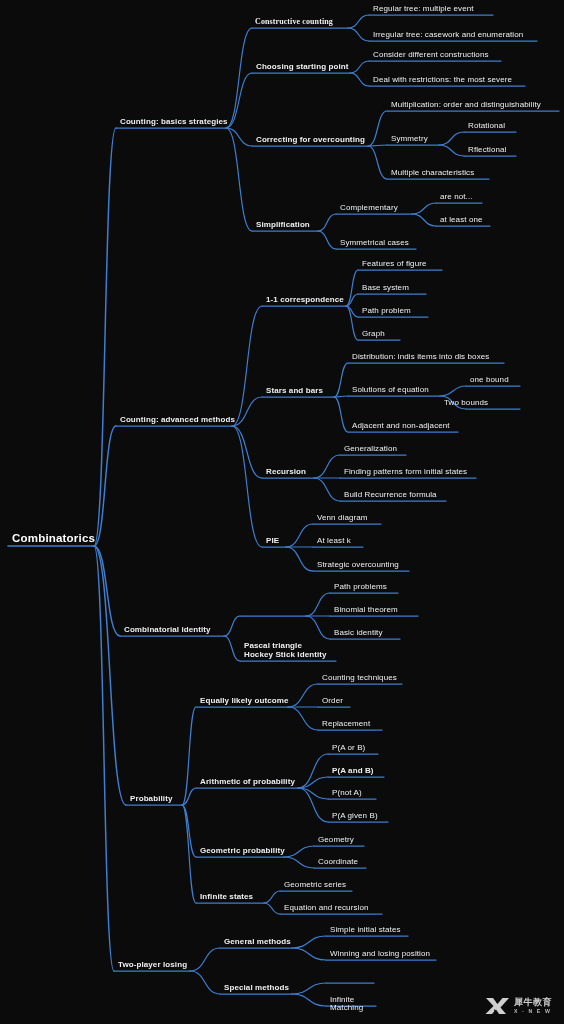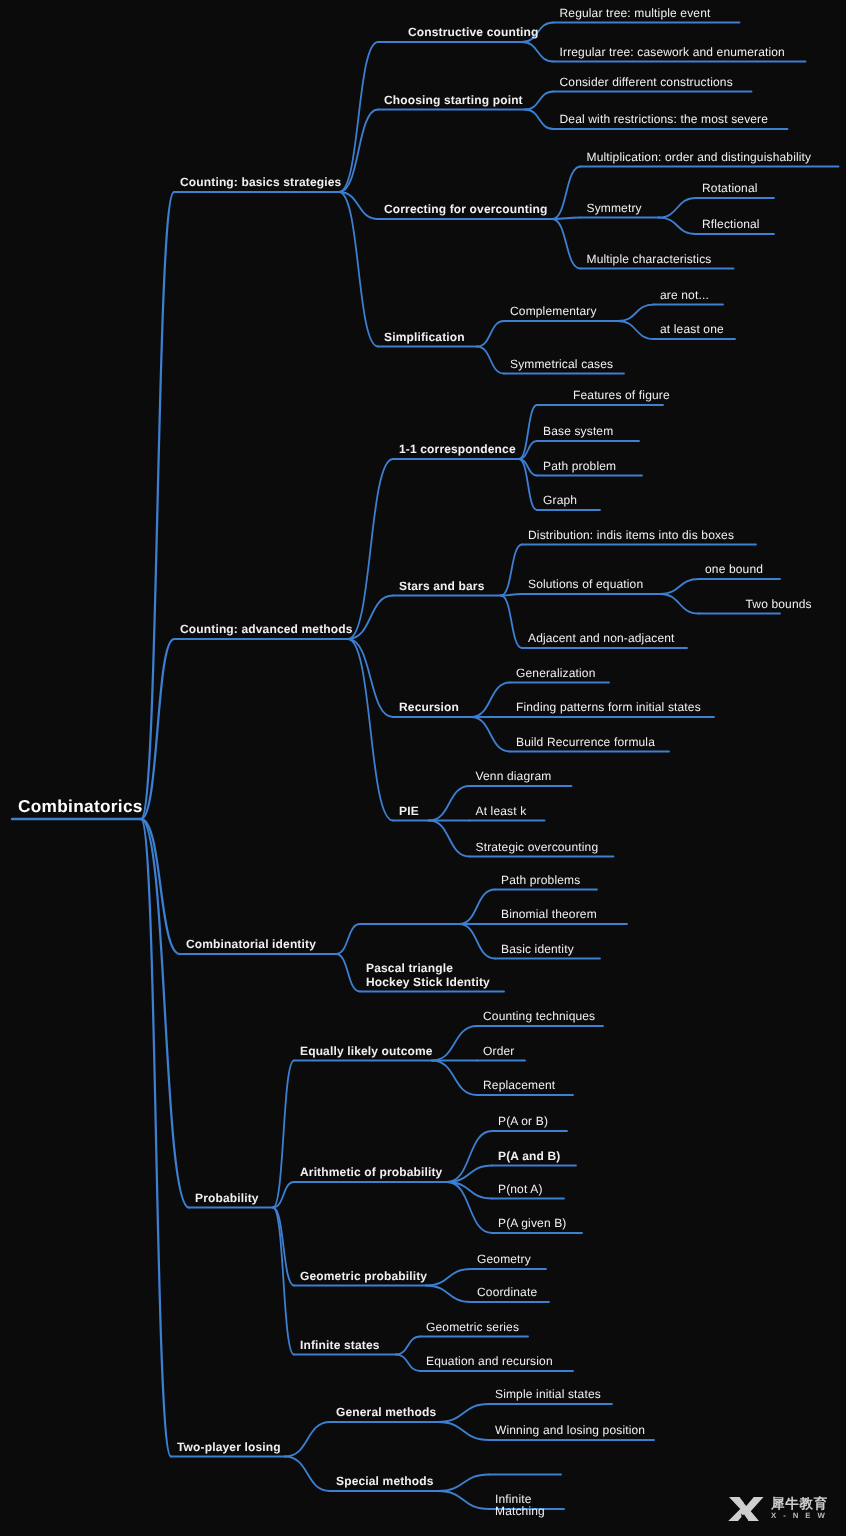--- a/index.html
+++ b/index.html
@@ -189,7 +189,7 @@
       <div class="node lv1" style="left: 116px; top: 118px;">
         <span class="lbl">Counting: basics strategies</span>
       </div>
-      <div class="node lv2" style="left: 268px; top: 18px;">
+      <div class="node lv2" style="left: 251px; top: 18px; font-family: Liberation Serif, serif;">
         <span class="lbl">Constructive counting</span>
       </div>
       <div class="node lv3" style="left: 369px; top: 5px;">

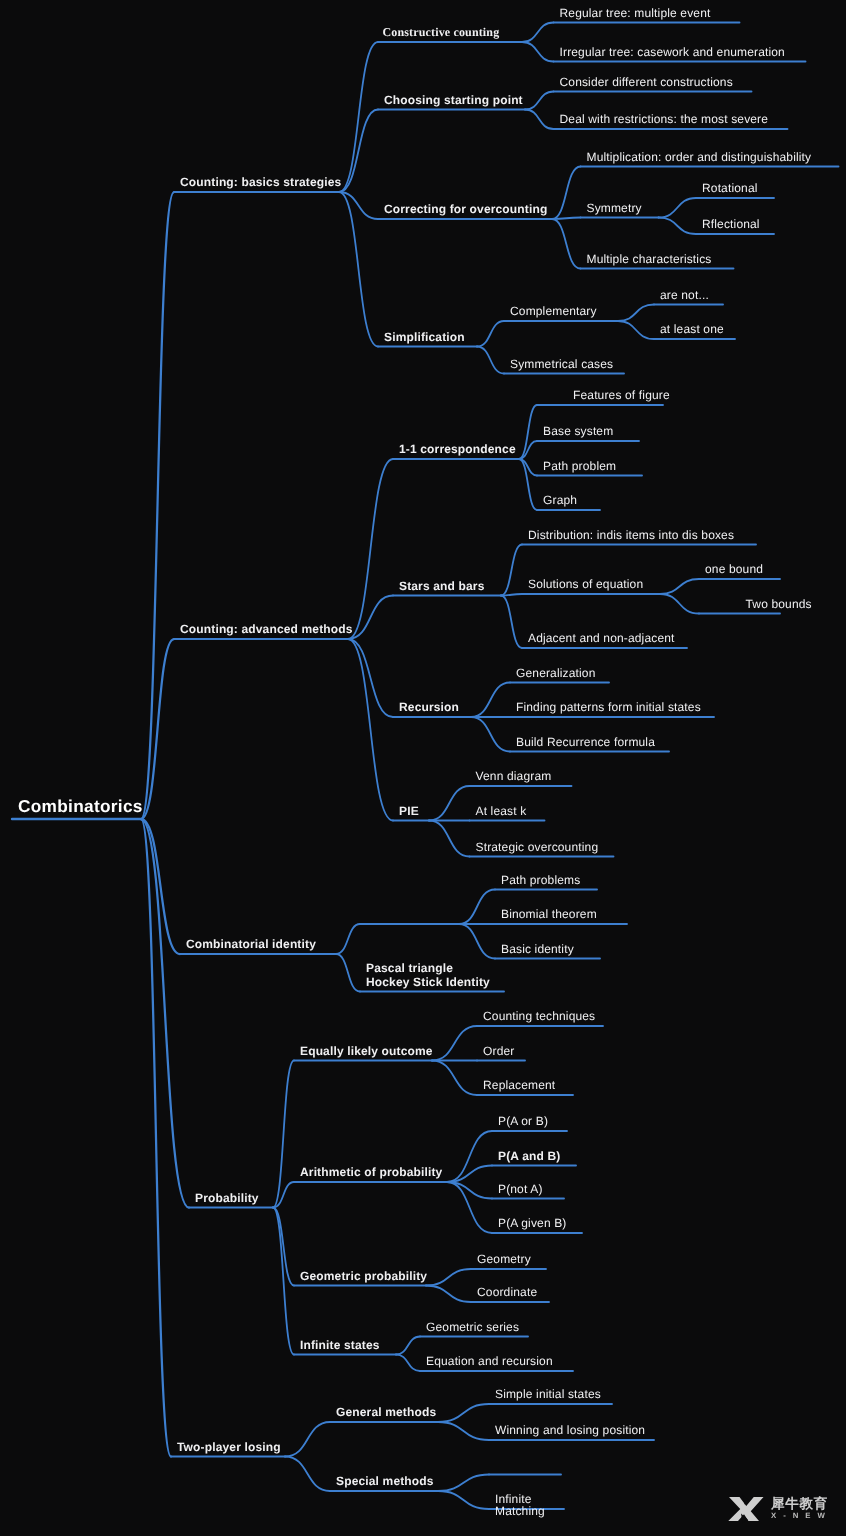--- a/index.html
+++ b/index.html
@@ -246,7 +246,7 @@
       <div class="node lv2" style="left: 262px; top: 296px;">
         <span class="lbl">1-1 correspondence</span>
       </div>
-      <div class="node lv3" style="left: 358px; top: 260px; margin-left: 20px;">
+      <div class="node lv3" style="left: 358px; top: 260px;">
         <span class="lbl">Features of figure</span>
       </div>
       <div class="node lv3" style="left: 358px; top: 284px;">

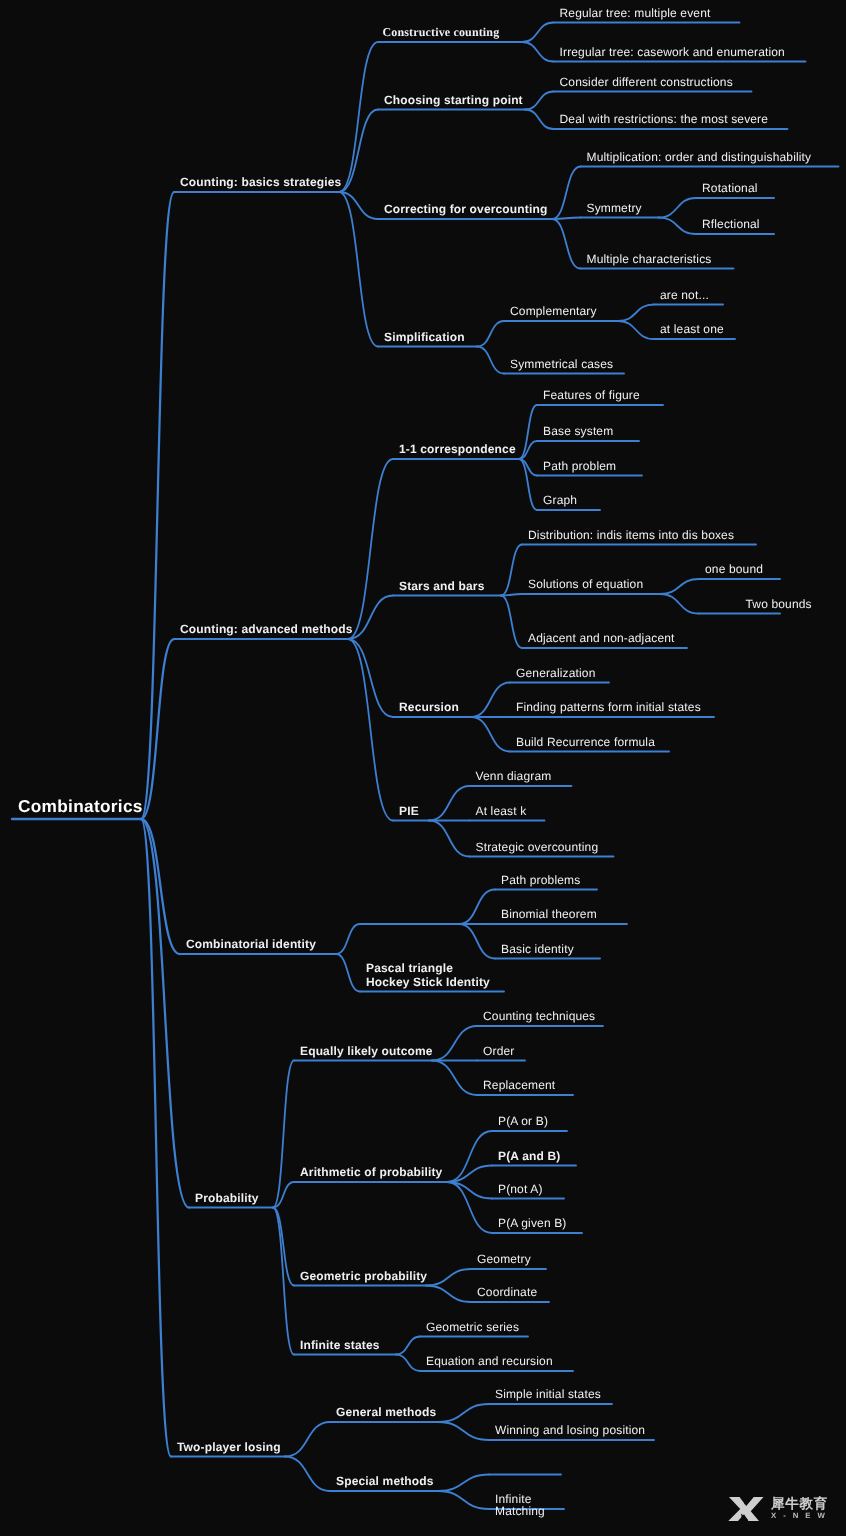--- a/index.html
+++ b/index.html
@@ -270,7 +270,7 @@
       <div class="node lv4" style="left: 466px; top: 376px;">
         <span class="lbl">one bound</span>
       </div>
-      <div class="node lv4" style="left: 493px; top: 399px;">
+      <div class="node lv4" style="left: 440px; top: 399px;">
         <span class="lbl">Two bounds</span>
       </div>
       <div class="node lv3" style="left: 348px; top: 422px;">

